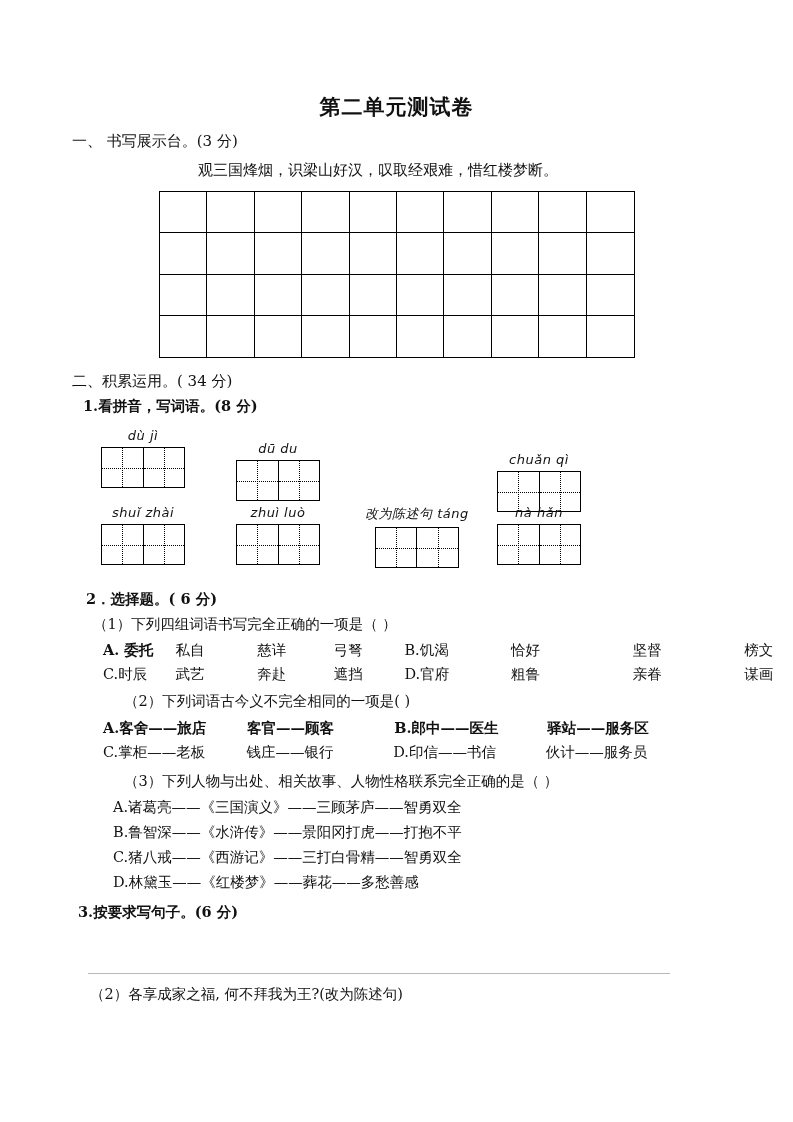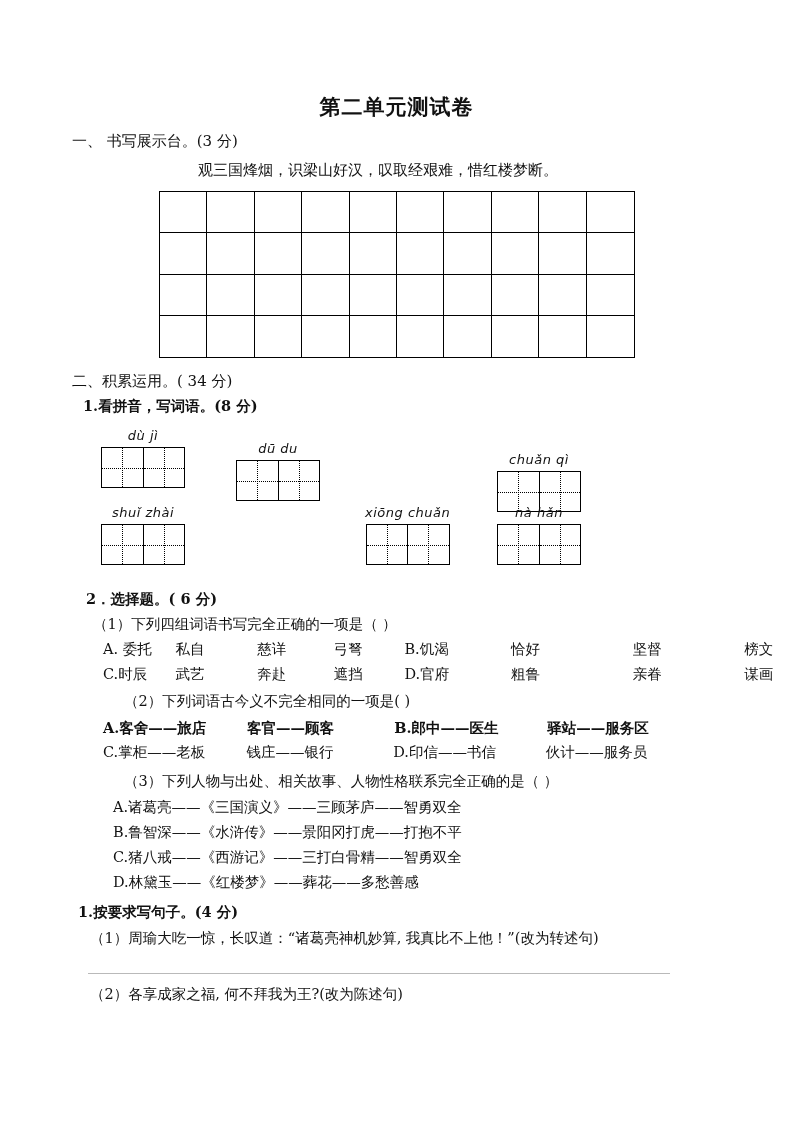--- a/index.html
+++ b/index.html
@@ -203,6 +203,13 @@
 
   <div class="py-item" style="left:101px; top:505px;">
     <div class="py-label">shuǐ zhài</div>
+    <div class="tzg">
+      <div class="tzg-cell"></div>
+      <div class="tzg-cell"></div>
+    </div>
+  </div>
+  <div class="py-item" style="left:236px; top:505px;">
+    <div class="py-label">zhuì luò</div>
     <div class="tzg">
       <div class="tzg-cell"></div>
       <div class="tzg-cell"></div>

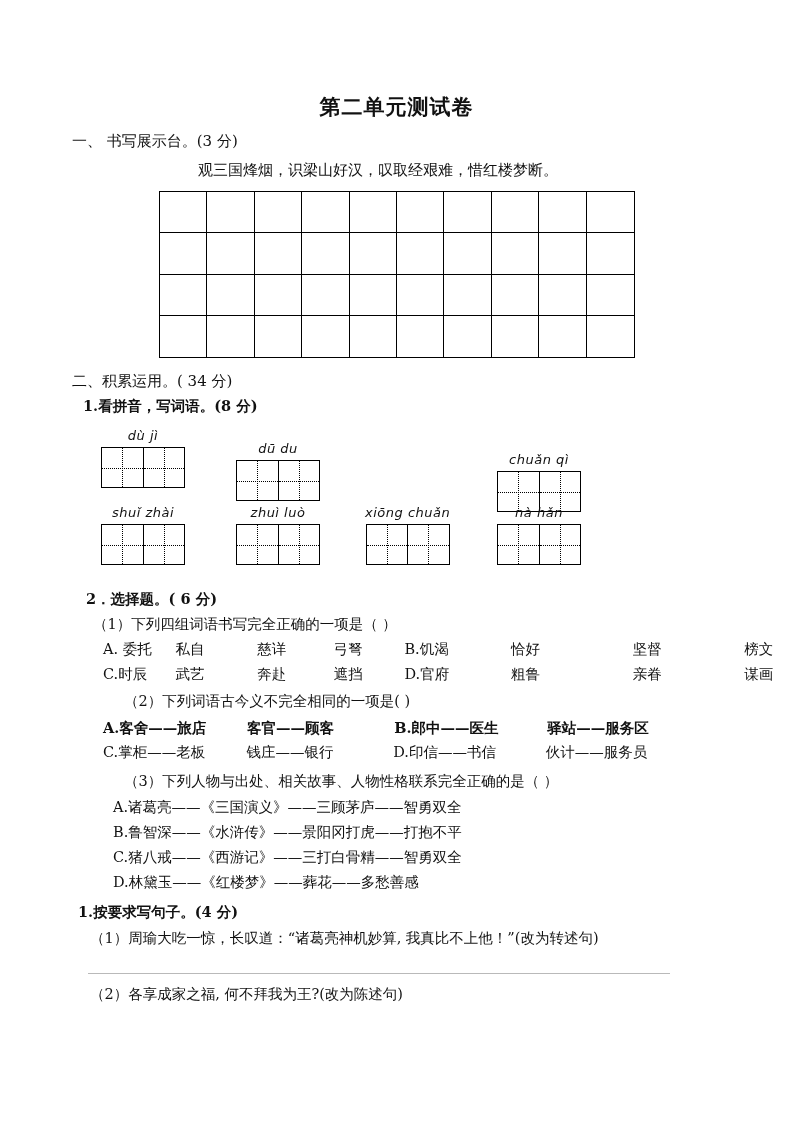--- a/index.html
+++ b/index.html
@@ -216,7 +216,7 @@
     </div>
   </div>
   <div class="py-item" style="left:365px; top:505px;">
-    <div class="py-label">xiōng chuǎn</div>
+    <div class="py-label">改为陈述句 táng</div>
     <div class="tzg">
       <div class="tzg-cell"></div>
       <div class="tzg-cell"></div>

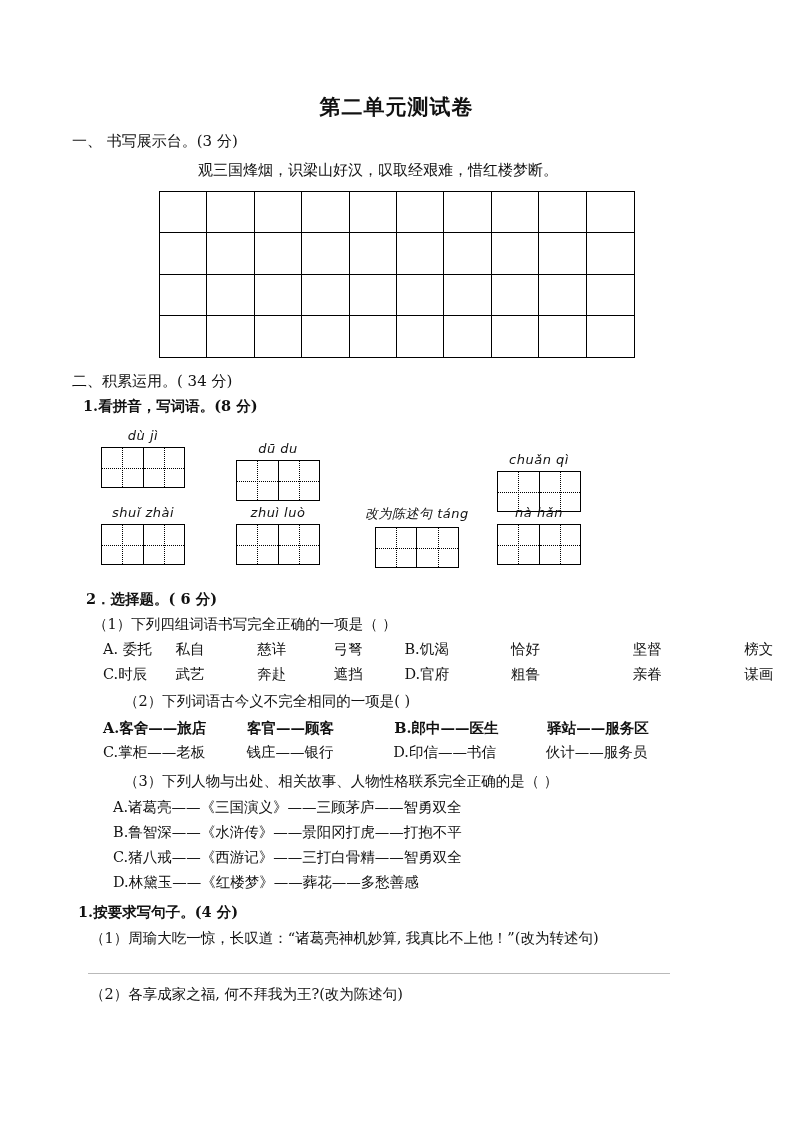--- a/index.html
+++ b/index.html
@@ -234,7 +234,7 @@
 
   <div class="line" style="left:93px; top:615px;">（1）下列四组词语书写完全正确的一项是（      ）</div>
   <div class="line" style="left:103px; top:640px;">
-    <span style="display:inline-block;width:68px;">A. 委托</span>
+    <span style="display:inline-block;width:68px;font-weight:bold;">A. 委托</span>
     <span style="display:inline-block;width:77px;">私自</span>
     <span style="display:inline-block;width:72px;">慈详</span>
     <span style="display:inline-block;width:66px;">弓弩</span>

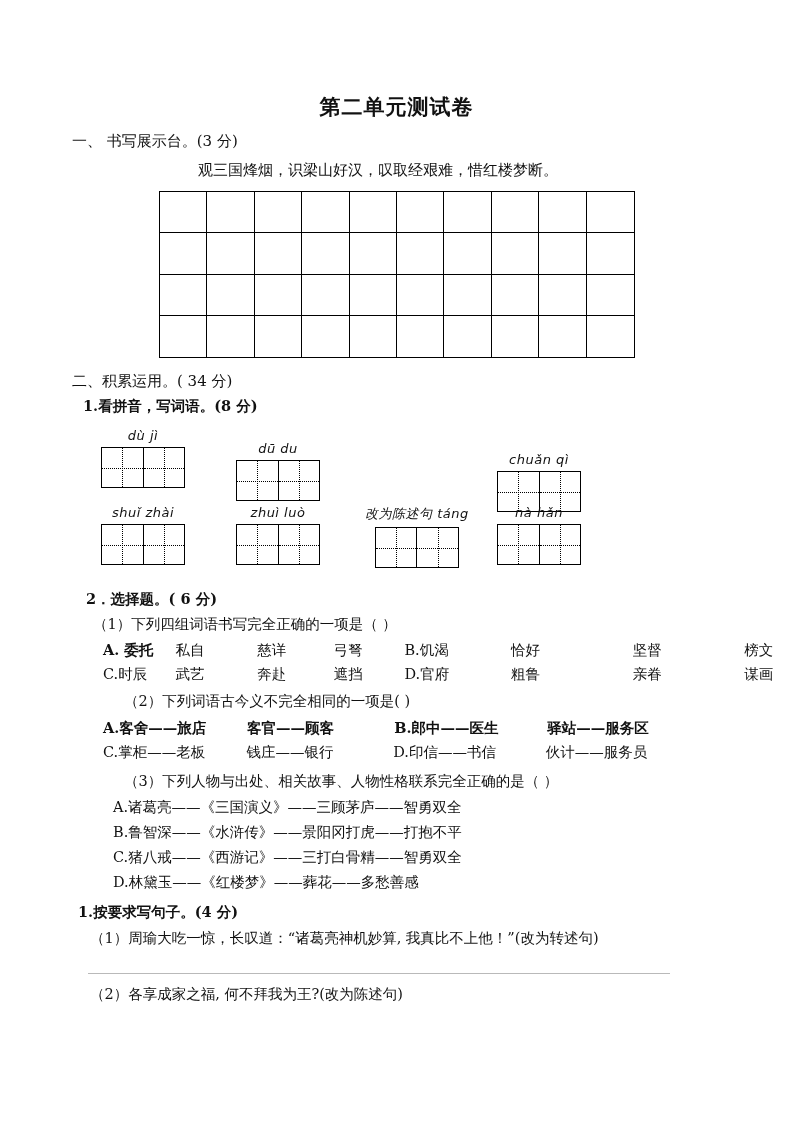--- a/index.html
+++ b/index.html
@@ -274,7 +274,7 @@
   <div class="line" style="left:113px; top:848px;">C.猪八戒——《西游记》——三打白骨精——智勇双全</div>
   <div class="line" style="left:113px; top:873px;">D.林黛玉——《红楼梦》——葬花——多愁善感</div>
 
-  <div class="line sub-head" style="left:78px; top:902px;">1.按要求写句子。(4 分)</div>
+  <div class="line sub-head" style="left:78px; top:902px;">3.按要求写句子。(6 分)</div>
   <div class="line" style="left:90px; top:929px;">（1）周瑜大吃一惊，长叹道：“诸葛亮神机妙算, 我真比不上他！”(改为转述句)</div>
 
   <div class="answer-rule"></div>

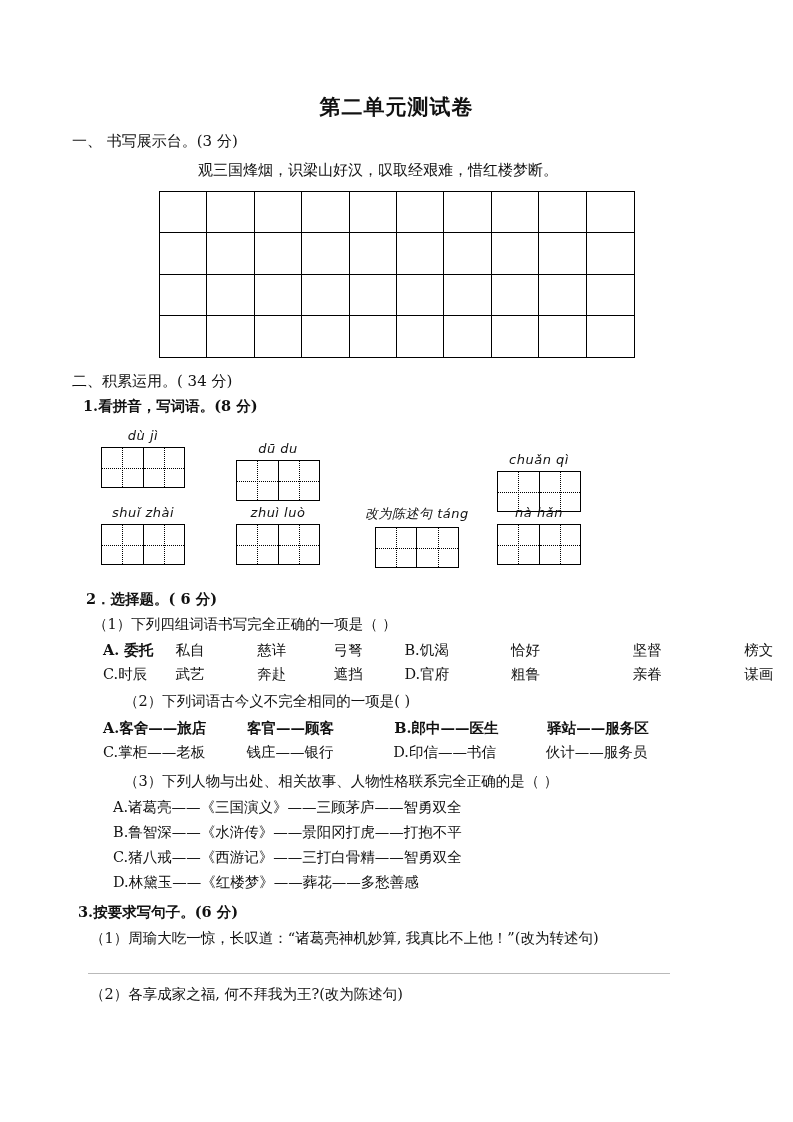--- a/index.html
+++ b/index.html
@@ -275,7 +275,6 @@
   <div class="line" style="left:113px; top:873px;">D.林黛玉——《红楼梦》——葬花——多愁善感</div>
 
   <div class="line sub-head" style="left:78px; top:902px;">3.按要求写句子。(6 分)</div>
-  <div class="line" style="left:90px; top:929px;">（1）周瑜大吃一惊，长叹道：“诸葛亮神机妙算, 我真比不上他！”(改为转述句)</div>
 
   <div class="answer-rule"></div>
 

